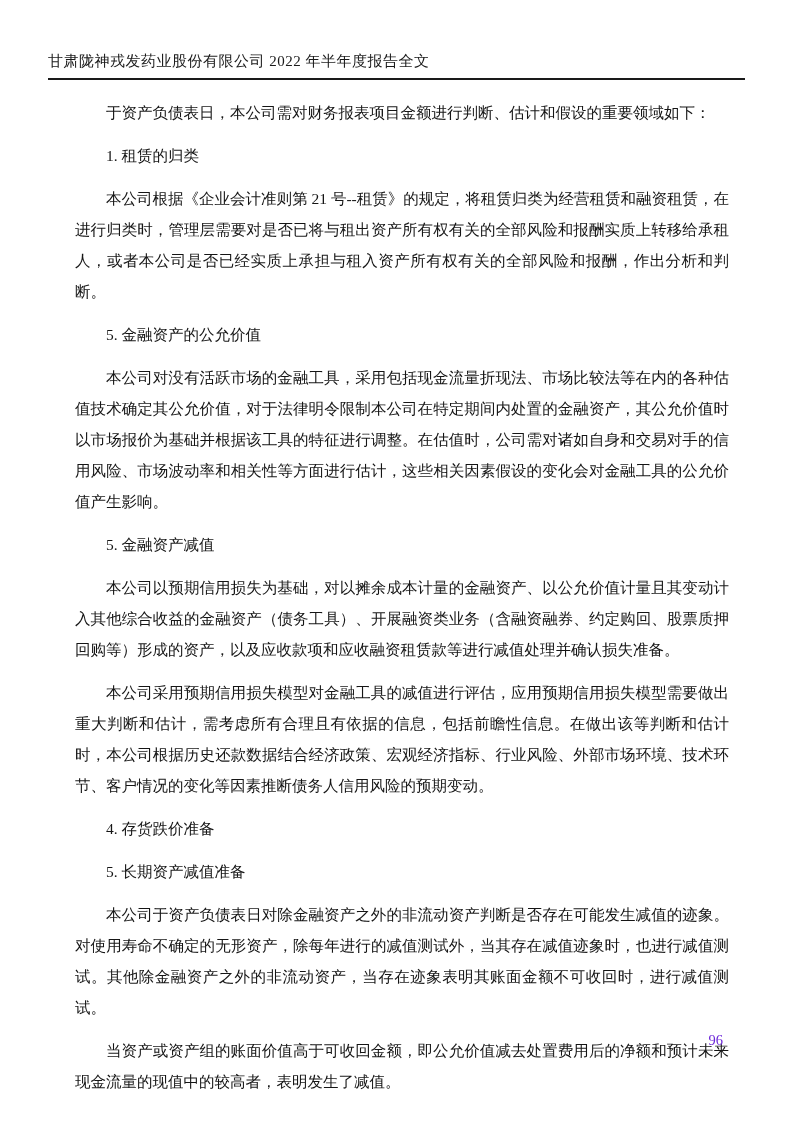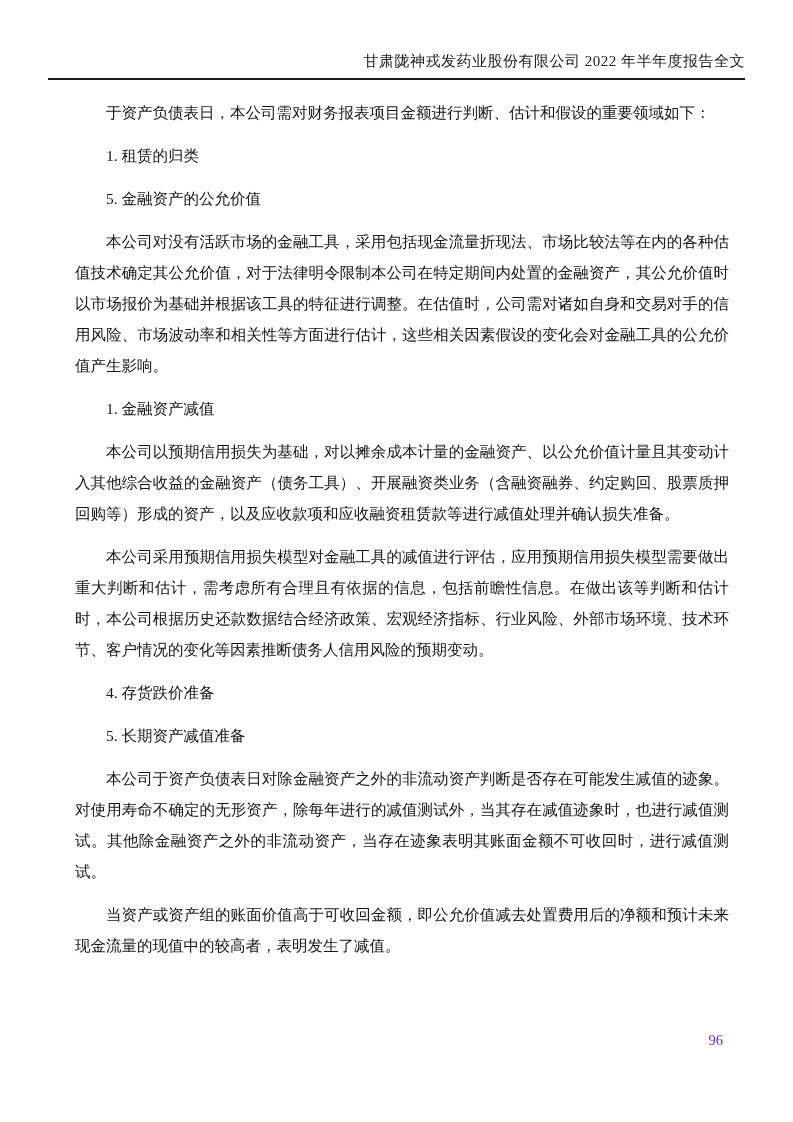--- a/index.html
+++ b/index.html
@@ -26,7 +26,6 @@
     padding-top: 52px;
     padding-bottom: 7px;
     border-bottom: 2px solid #1a1a1a;
-    text-align: right;
     font-size: 15px;
     letter-spacing: 0.5px;
     color: #1a1a1a;

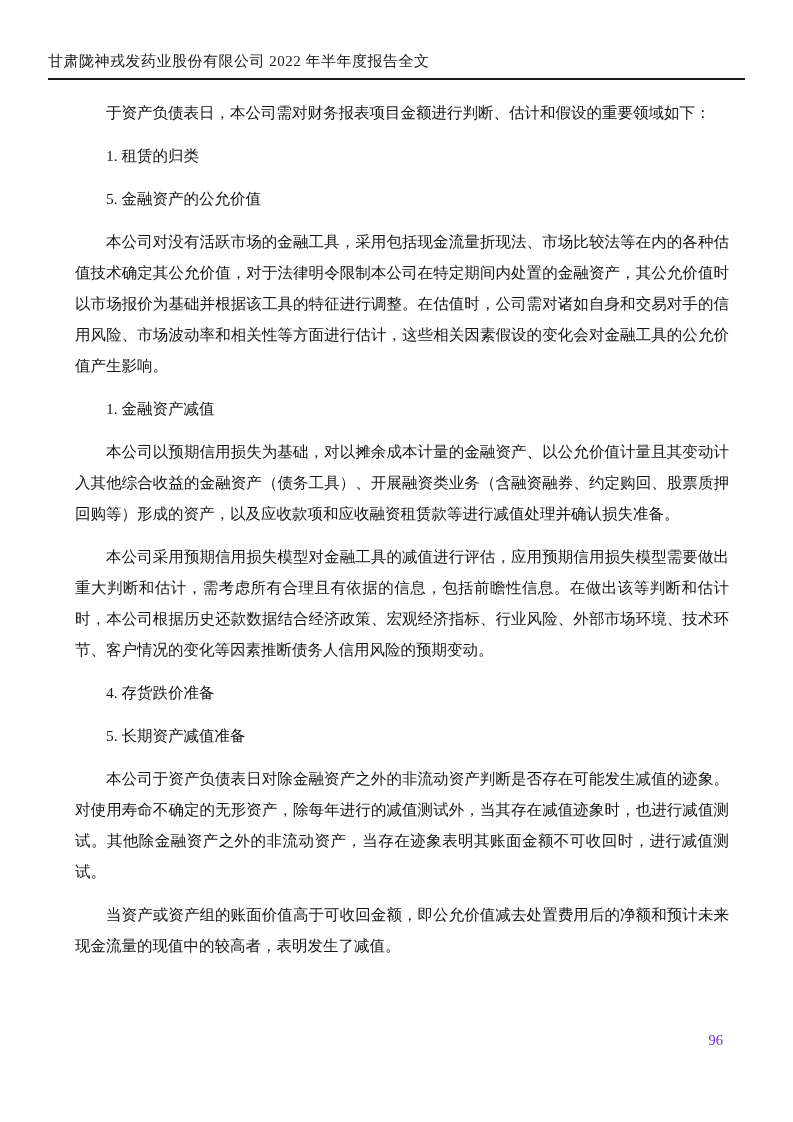--- a/index.html
+++ b/index.html
@@ -67,6 +67,7 @@
   <div class="content">
     <p class="para">于资产负债表日，本公司需对财务报表项目金额进行判断、估计和假设的重要领域如下：</p>
     <p class="heading">1. 租赁的归类</p>
+    <p class="para">本公司根据《企业会计准则第 21 号--租赁》的规定，将租赁归类为经营租赁和融资租赁，在进行归类时，管理层需要对是否已将与租出资产所有权有关的全部风险和报酬实质上转移给承租人，或者本公司是否已经实质上承担与租入资产所有权有关的全部风险和报酬，作出分析和判断。</p>
     <p class="heading">5. 金融资产的公允价值</p>
     <p class="para">本公司对没有活跃市场的金融工具，采用包括现金流量折现法、市场比较法等在内的各种估值技术确定其公允价值，对于法律明令限制本公司在特定期间内处置的金融资产，其公允价值时以市场报价为基础并根据该工具的特征进行调整。在估值时，公司需对诸如自身和交易对手的信用风险、市场波动率和相关性等方面进行估计，这些相关因素假设的变化会对金融工具的公允价值产生影响。</p>
     <p class="heading">1. 金融资产减值</p>

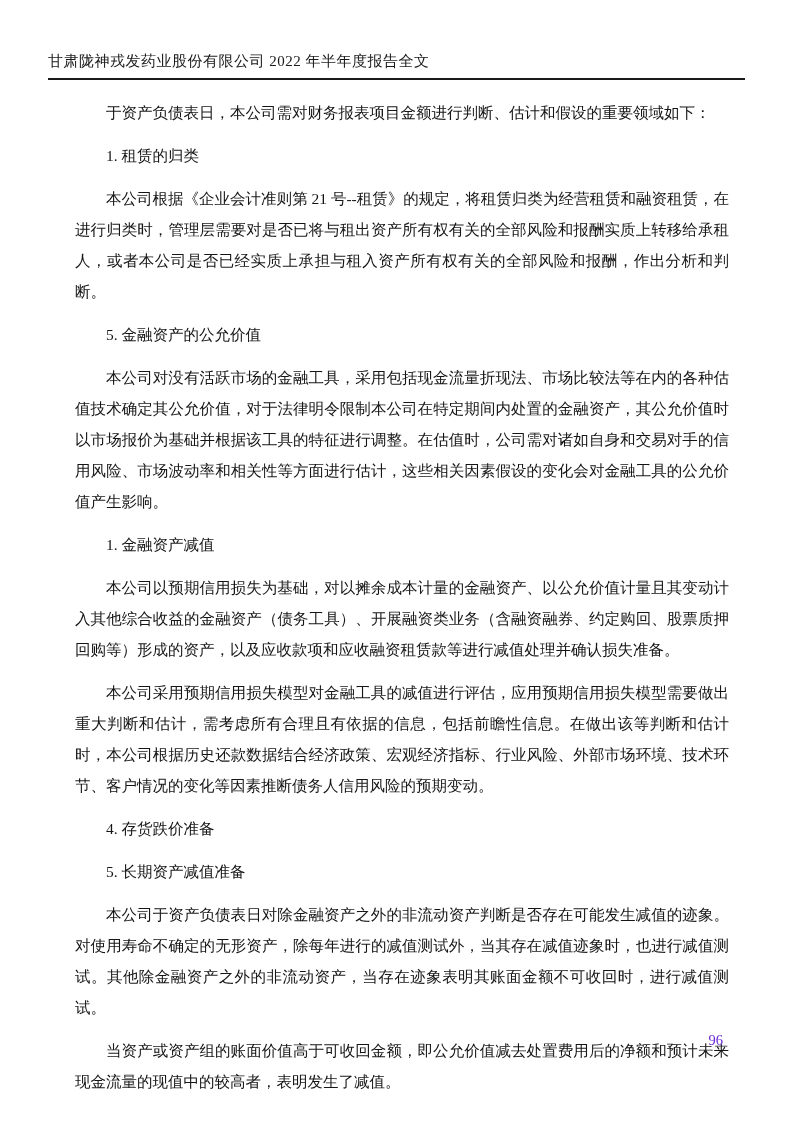--- a/index.html
+++ b/index.html
@@ -70,7 +70,7 @@
     <p class="para">本公司根据《企业会计准则第 21 号--租赁》的规定，将租赁归类为经营租赁和融资租赁，在进行归类时，管理层需要对是否已将与租出资产所有权有关的全部风险和报酬实质上转移给承租人，或者本公司是否已经实质上承担与租入资产所有权有关的全部风险和报酬，作出分析和判断。</p>
     <p class="heading">5. 金融资产的公允价值</p>
     <p class="para">本公司对没有活跃市场的金融工具，采用包括现金流量折现法、市场比较法等在内的各种估值技术确定其公允价值，对于法律明令限制本公司在特定期间内处置的金融资产，其公允价值时以市场报价为基础并根据该工具的特征进行调整。在估值时，公司需对诸如自身和交易对手的信用风险、市场波动率和相关性等方面进行估计，这些相关因素假设的变化会对金融工具的公允价值产生影响。</p>
-    <p class="heading">1. 金融资产减值</p>
+    <p class="heading">5. 金融资产减值</p>
     <p class="para">本公司以预期信用损失为基础，对以摊余成本计量的金融资产、以公允价值计量且其变动计入其他综合收益的金融资产（债务工具）、开展融资类业务（含融资融券、约定购回、股票质押回购等）形成的资产，以及应收款项和应收融资租赁款等进行减值处理并确认损失准备。</p>
     <p class="para">本公司采用预期信用损失模型对金融工具的减值进行评估，应用预期信用损失模型需要做出重大判断和估计，需考虑所有合理且有依据的信息，包括前瞻性信息。在做出该等判断和估计时，本公司根据历史还款数据结合经济政策、宏观经济指标、行业风险、外部市场环境、技术环节、客户情况的变化等因素推断债务人信用风险的预期变动。</p>
     <p class="heading">4. 存货跌价准备</p>

